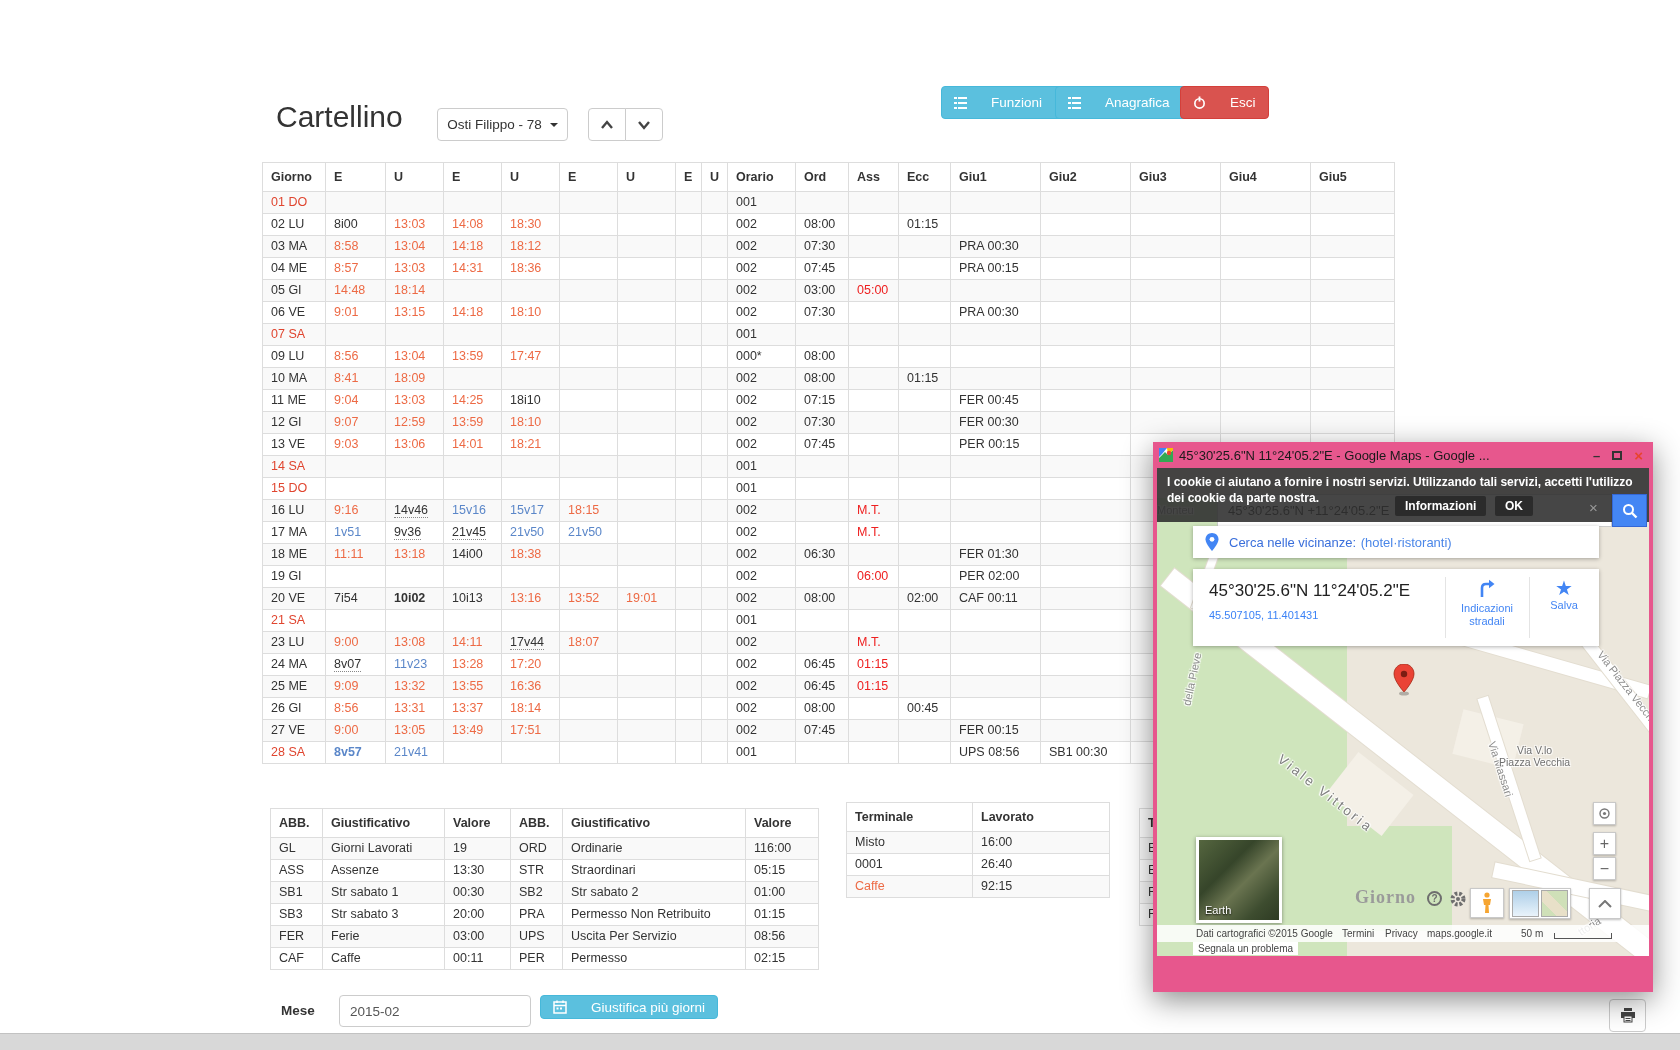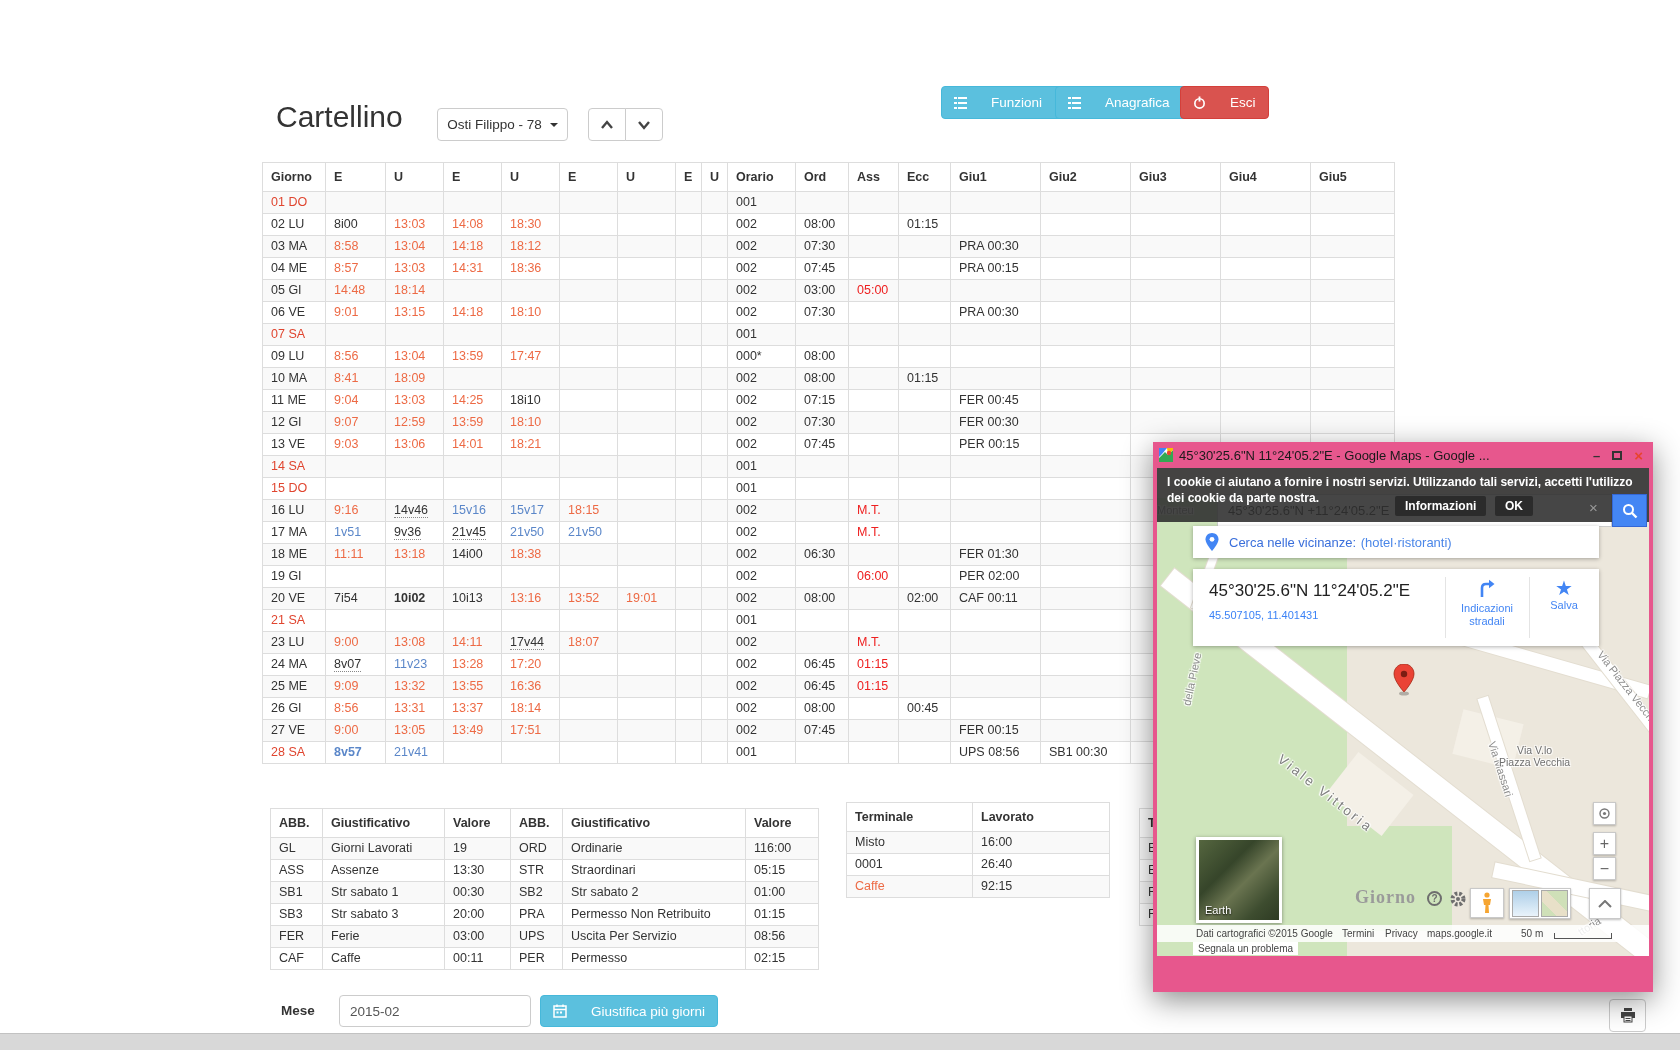--- a/index.html
+++ b/index.html
@@ -44,7 +44,7 @@
   .mese-label{left:281px;top:1003px;font-size:13.5px;font-weight:bold}
   .mese-input{left:339px;top:995px;width:192px;height:32px;border:1px solid #ccc;border-radius:4px;
     padding-left:10px;font-size:13.5px;color:#555;font-family:"Liberation Sans",sans-serif}
-  .giust-btn{left:540px;top:995px;height:32px}
+  .giust-btn{left:540px;top:995px;height:24px}
   .print-btn{left:1609px;top:999px;width:37px;height:33px;background:#fff;border:1px solid #ccc;
     border-radius:4px;display:flex;align-items:center;justify-content:center;cursor:pointer}
   .bottom-band{left:0;top:1033px;width:1680px;height:17px;background:#d8d8d8;border-top:1px solid #c2c2c2}

